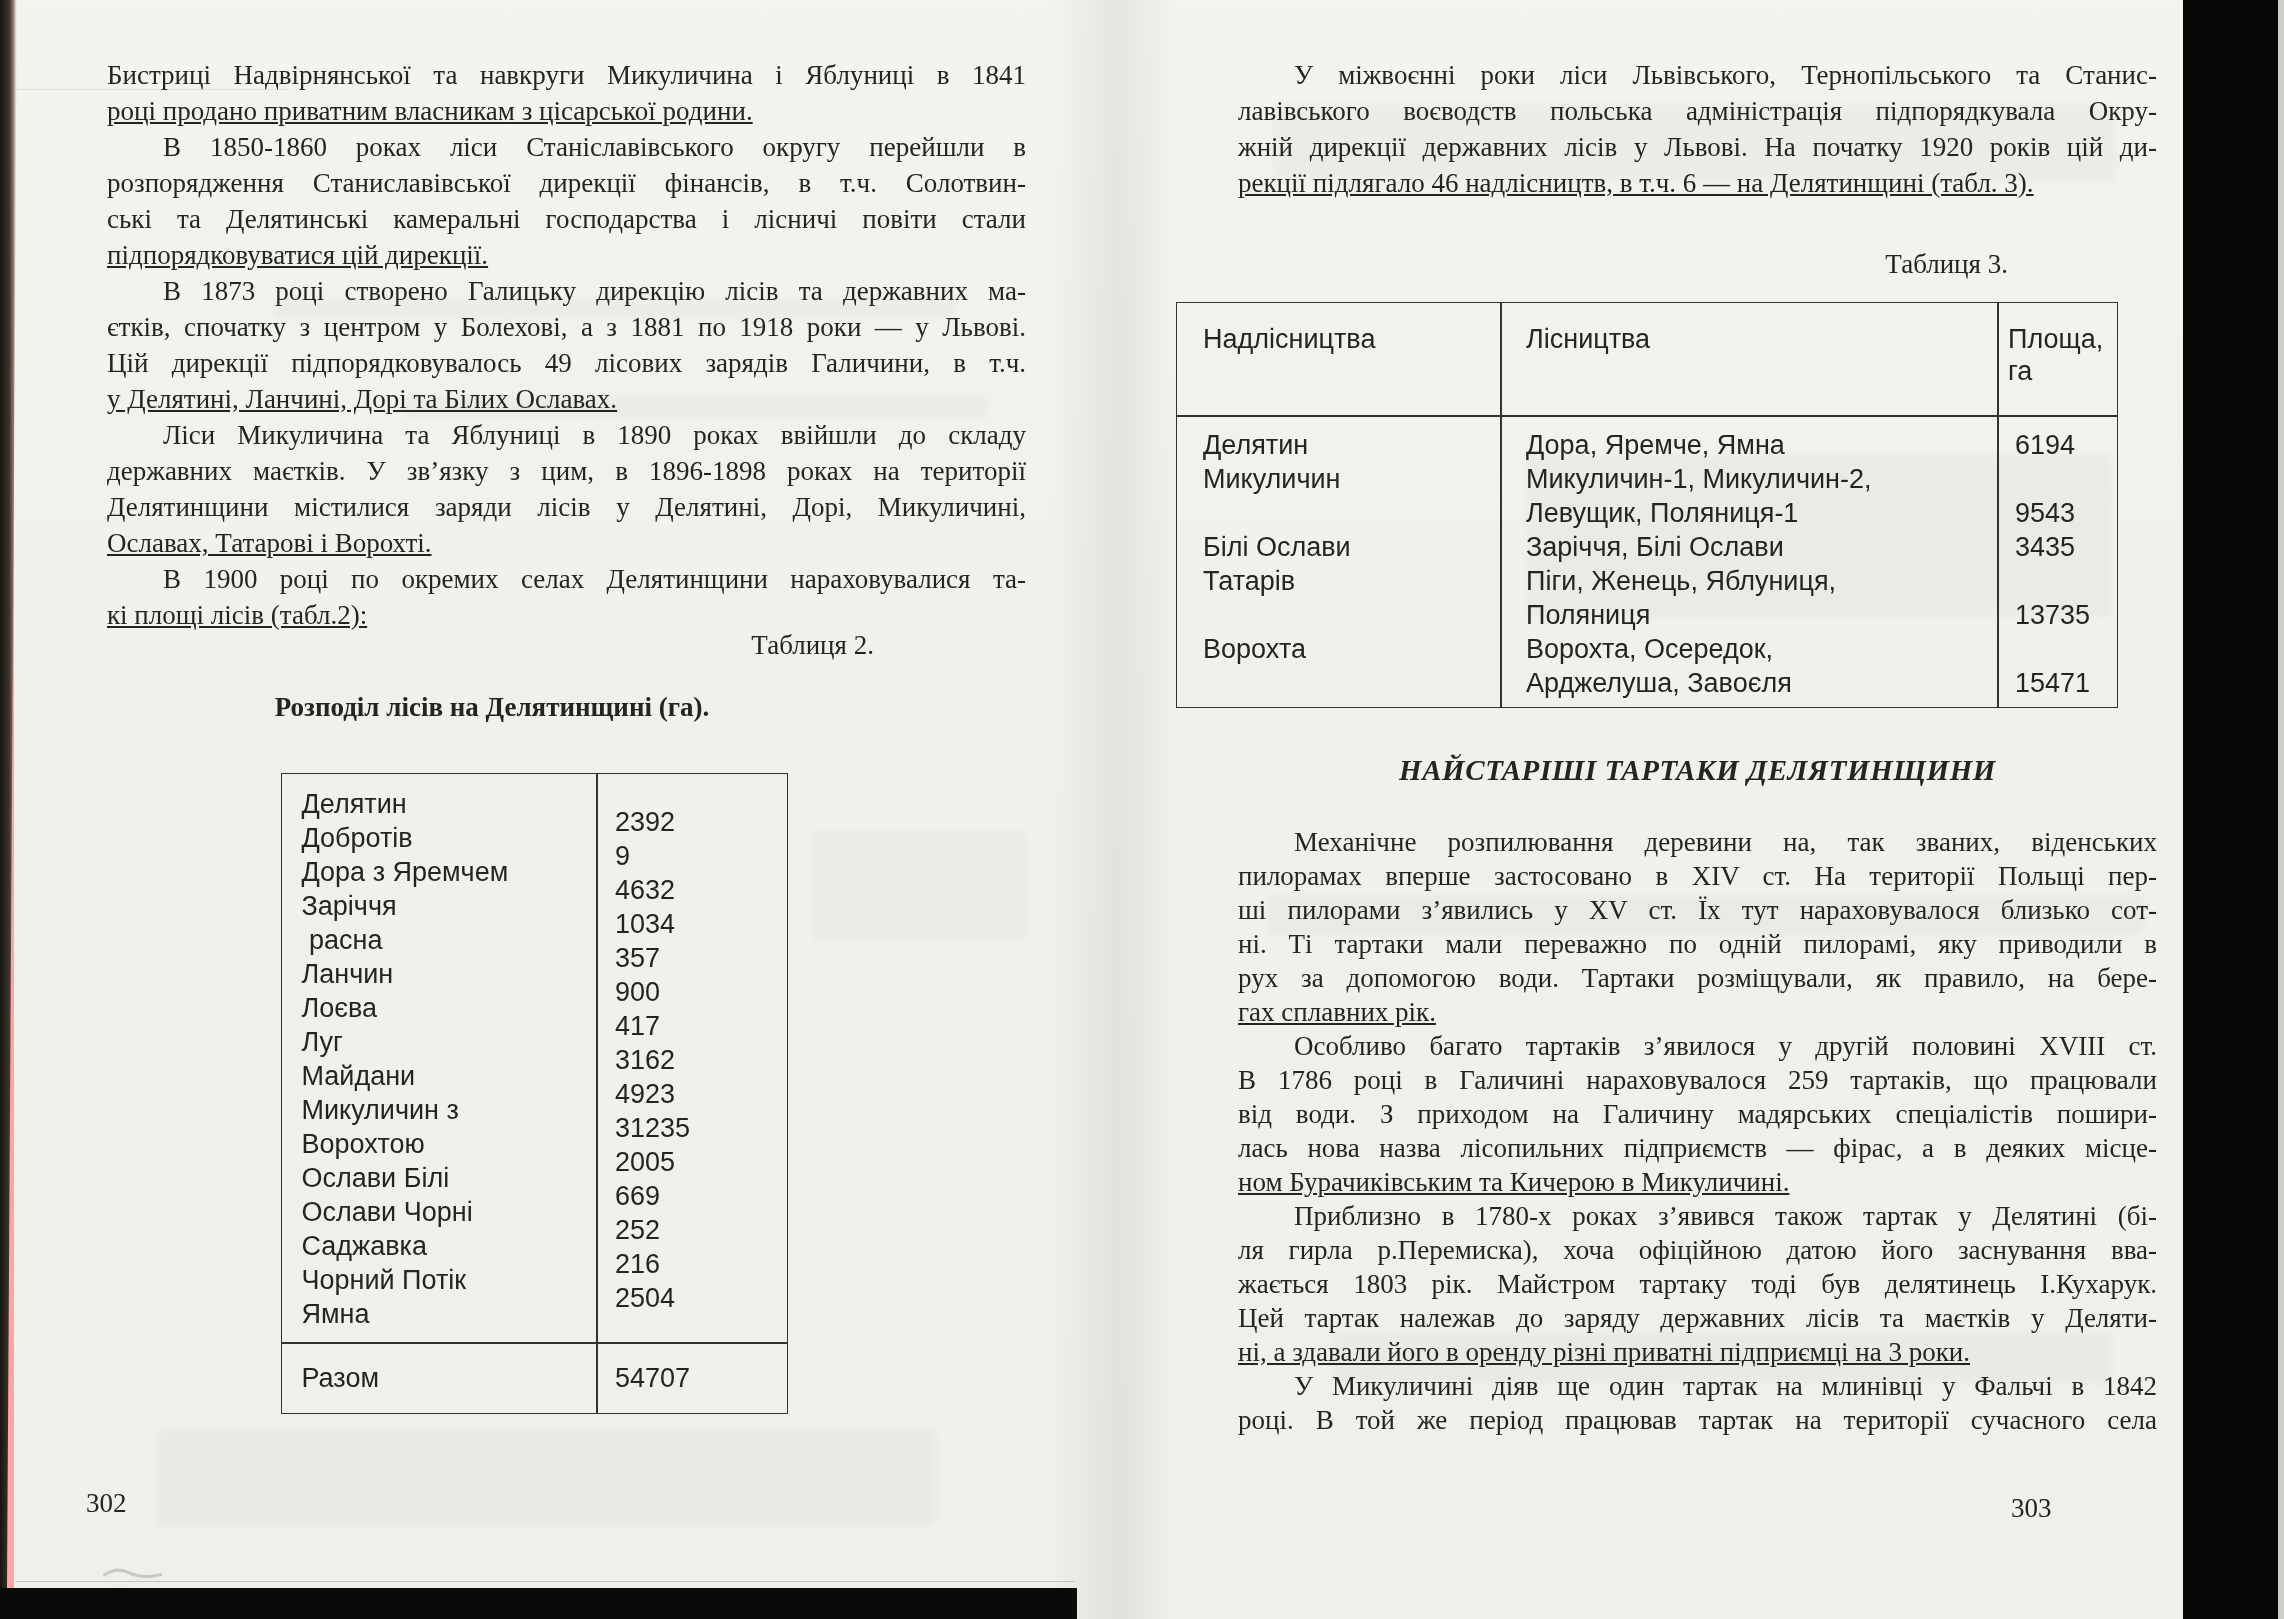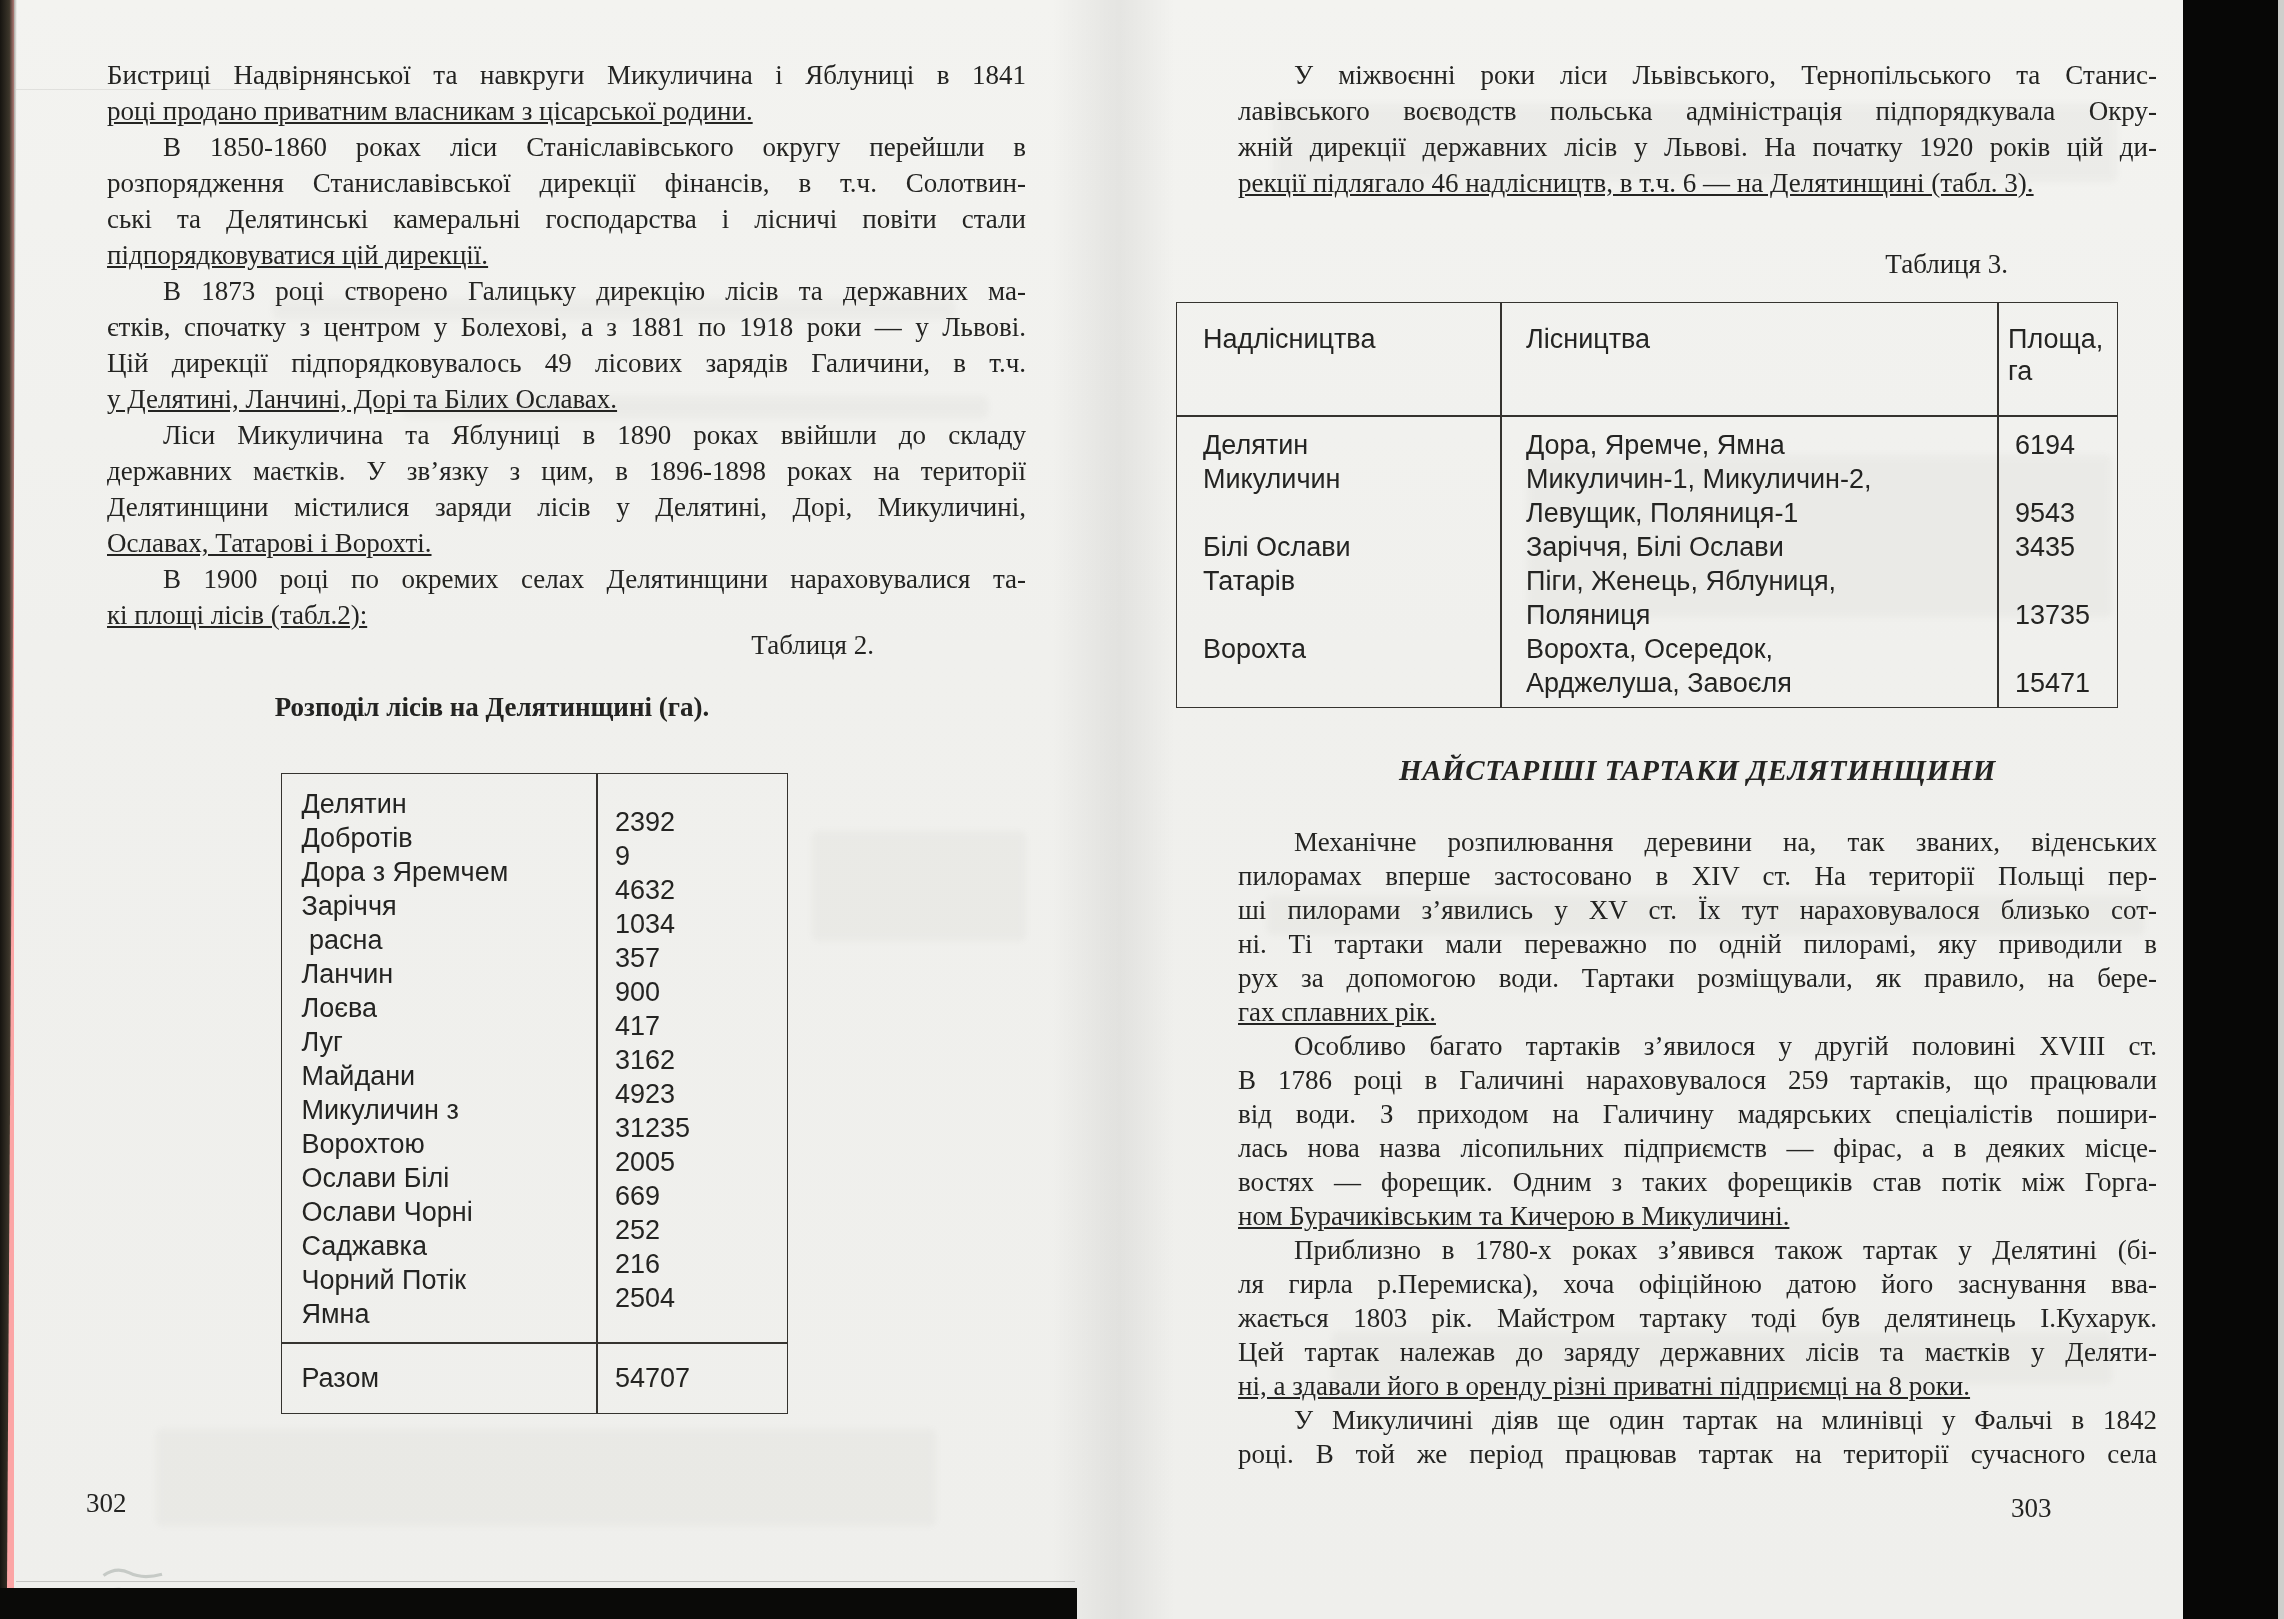--- a/index.html
+++ b/index.html
@@ -232,7 +232,6 @@
       <div class="bline">В 1786 році в Галичині нараховувалося 259 тартаків, що працювали</div>
       <div class="bline">від води. З приходом на Галичину мадярських спеціалістів пошири-</div>
       <div class="bline">лась нова назва лісопильних підприємств — фірас, а в деяких місце-</div>
-      <div class="bline">востях — форещик. Одним з таких форещиків став потік між Горга-</div>
       <div class="bline last">ном Бурачиківським та Кичерою в Микуличині.</div>
       <div class="bline indent">Приблизно в 1780-х роках з’явився також тартак у Делятині (бі-</div>
       <div class="bline">ля гирла р.Перемиска), хоча офіційною датою його заснування вва-</div>

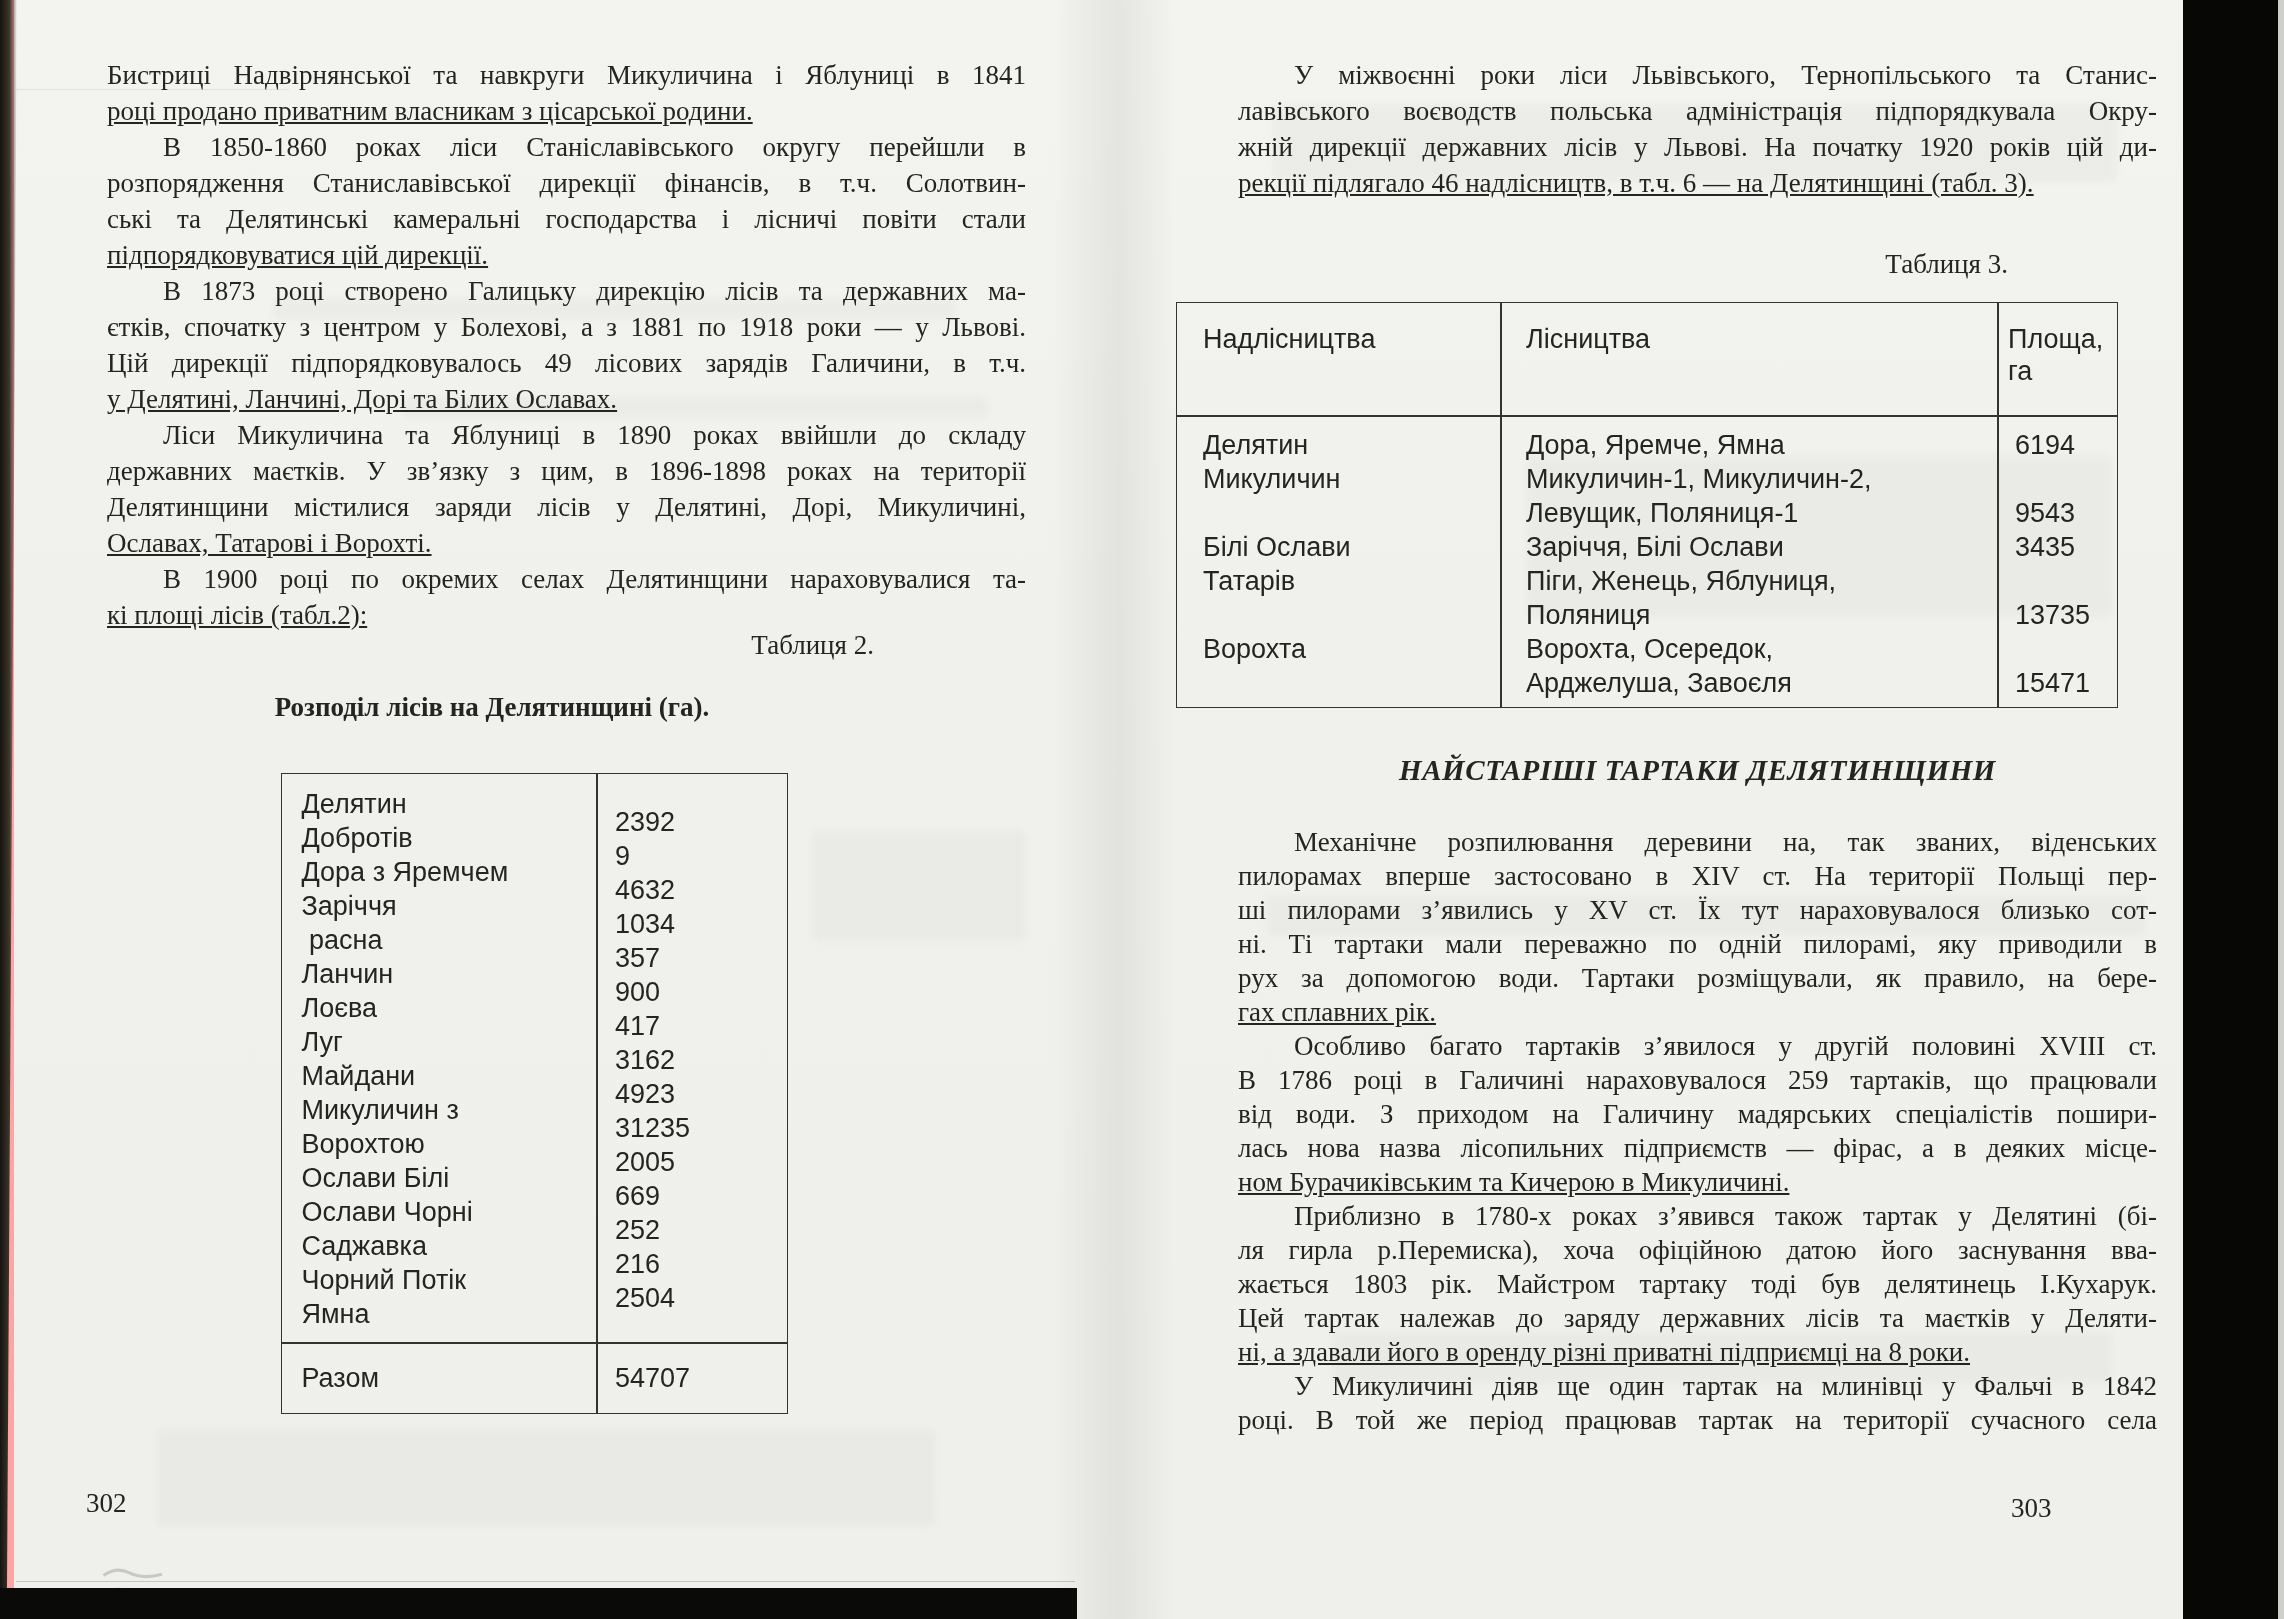--- a/index.html
+++ b/index.html
@@ -237,7 +237,7 @@
       <div class="bline">ля гирла р.Перемиска), хоча офіційною датою його заснування вва-</div>
       <div class="bline">жається 1803 рік. Майстром тартаку тоді був делятинець І.Кухарук.</div>
       <div class="bline">Цей тартак належав до заряду державних лісів та маєтків у Деляти-</div>
-      <div class="bline last">ні, а здавали його в оренду різні приватні підприємці на 8 роки.</div>
+      <div class="bline last">ні, а здавали його в оренду різні приватні підприємці на 3 роки.</div>
       <div class="bline indent">У Микуличині діяв ще один тартак на млинівці у Фальчі в 1842</div>
       <div class="bline">році. В той же період працював тартак на території сучасного села</div>
     </div>

